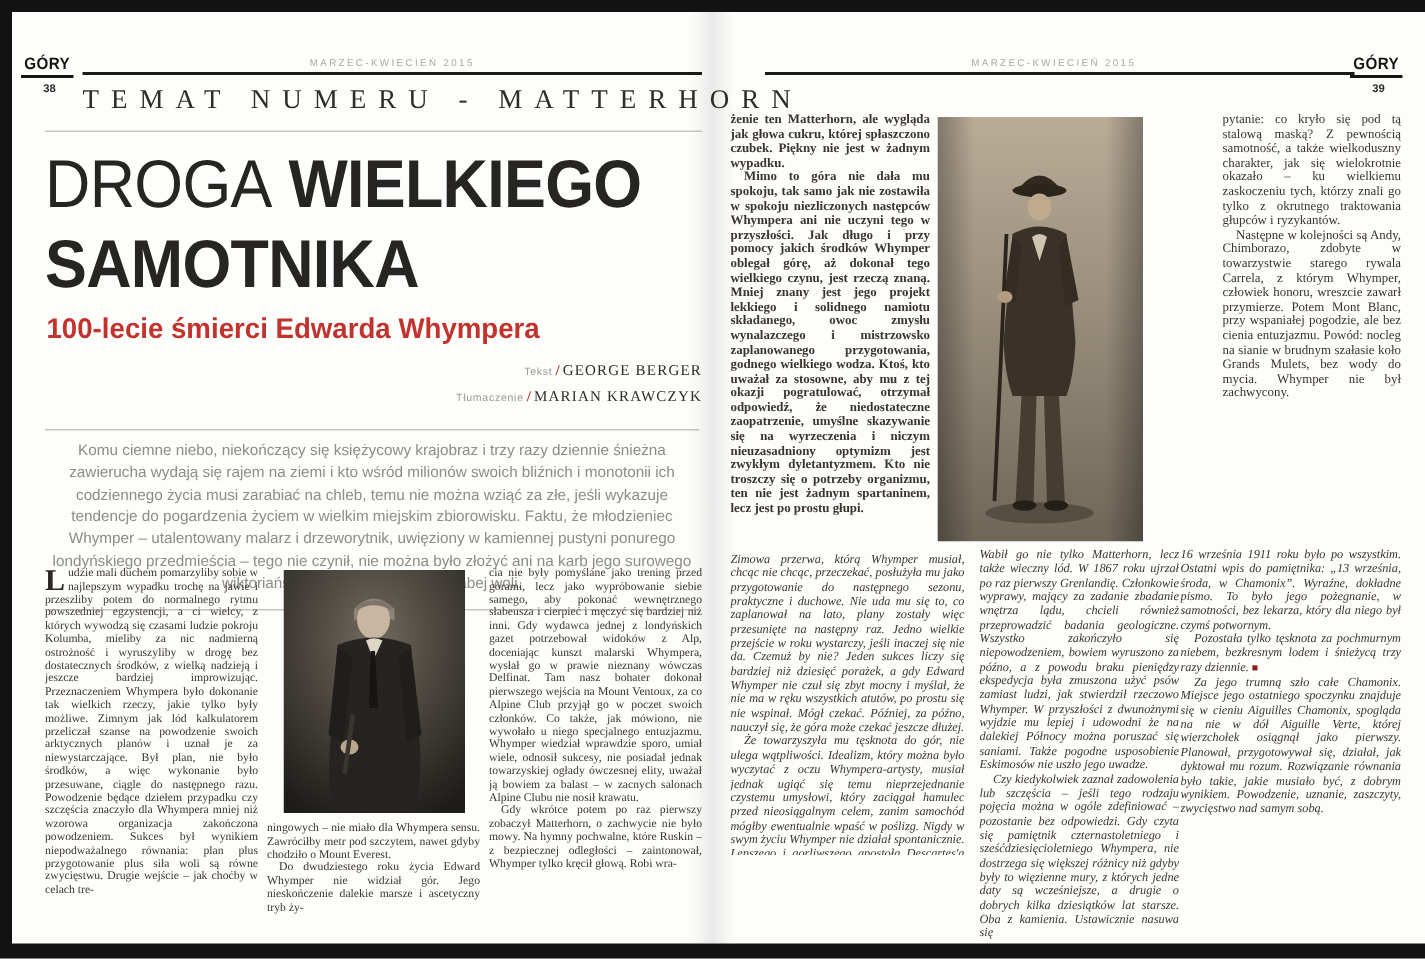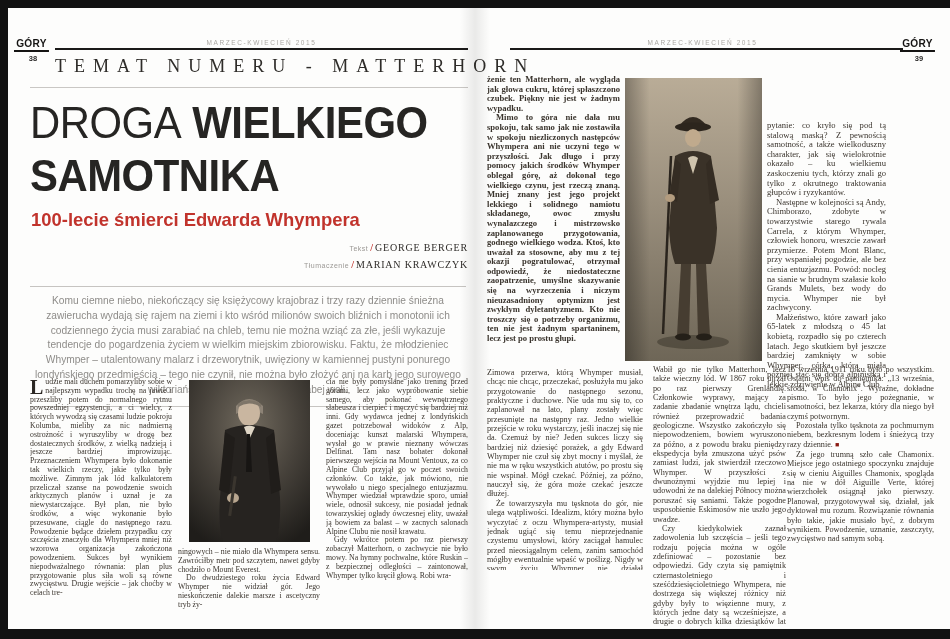--- a/index.html
+++ b/index.html
@@ -205,7 +205,7 @@
       <ellipse cx="45" cy="120" rx="5" ry="4" fill="#b39c7f"></ellipse>
     </svg>
 
-    <div class="abs rtxt" style="left:759px;top:67px;width:119px;height:290px;margin-top:46px;">
+    <div class="abs rtxt" style="left:807px;top:67px;width:119px;height:290px;">
       <p>pytanie: co kryło się pod tą stalową maską? Z pewnością samotność, a także wielkoduszny charakter, jak się wielokrotnie okazało – ku wielkiemu zaskoczeniu tych, którzy znali go tylko z okrutnego traktowania głupców i ryzykantów.</p>
       <p>Następne w kolejności są Andy, Chimborazo, zdobyte w towarzystwie starego rywala Carrela, z którym Whymper, człowiek honoru, wreszcie zawarł przymierze. Potem Mont Blanc, przy wspaniałej pogodzie, ale bez cienia entuzjazmu. Powód: nocleg na sianie w brudnym szałasie koło Grands Mulets, bez wody do mycia. Whymper nie był zachwycony.</p>
       <p>Małżeństwo, które zawarł jako 65-latek z młodszą o 45 lat kobietą, rozpadło się po czterech latach. Jego skutkiem był jeszcze bardziej zamknięty w sobie Whymper, córka, która miała później stać się dobrą alpinistką i lekkie zdziwienie w Alpine Club.</p>

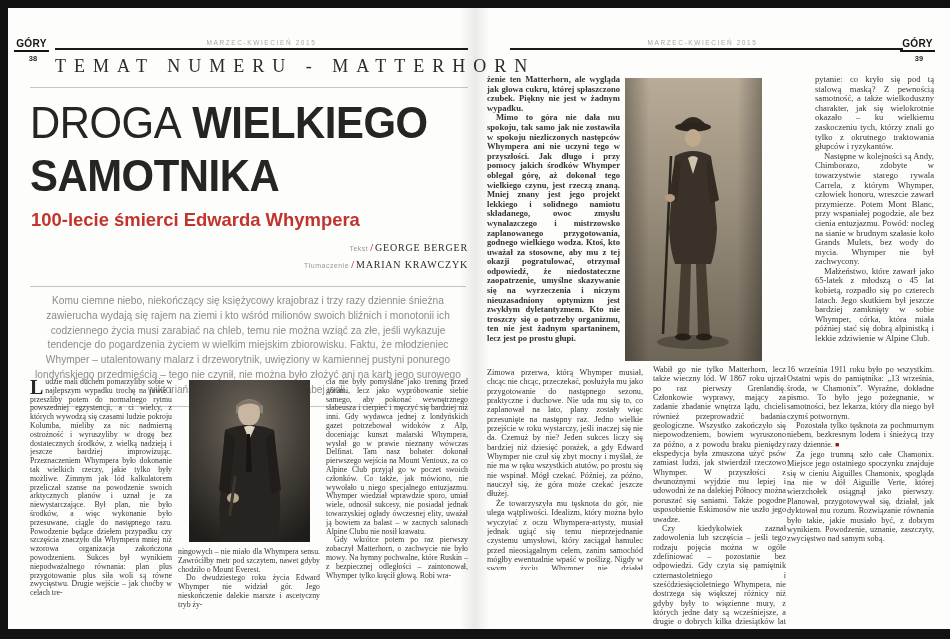--- a/index.html
+++ b/index.html
@@ -208,7 +208,6 @@
     <div class="abs rtxt" style="left:807px;top:67px;width:119px;height:290px;">
       <p>pytanie: co kryło się pod tą stalową maską? Z pewnością samotność, a także wielkoduszny charakter, jak się wielokrotnie okazało – ku wielkiemu zaskoczeniu tych, którzy znali go tylko z okrutnego traktowania głupców i ryzykantów.</p>
       <p>Następne w kolejności są Andy, Chimborazo, zdobyte w towarzystwie starego rywala Carrela, z którym Whymper, człowiek honoru, wreszcie zawarł przymierze. Potem Mont Blanc, przy wspaniałej pogodzie, ale bez cienia entuzjazmu. Powód: nocleg na sianie w brudnym szałasie koło Grands Mulets, bez wody do mycia. Whymper nie był zachwycony.</p>
-      <p>Małżeństwo, które zawarł jako 65-latek z młodszą o 45 lat kobietą, rozpadło się po czterech latach. Jego skutkiem był jeszcze bardziej zamknięty w sobie Whymper, córka, która miała później stać się dobrą alpinistką i lekkie zdziwienie w Alpine Club.</p>
     </div>
 
     <div class="abs rtxt2" style="left:479px;top:360px;width:156px;height:202px;">

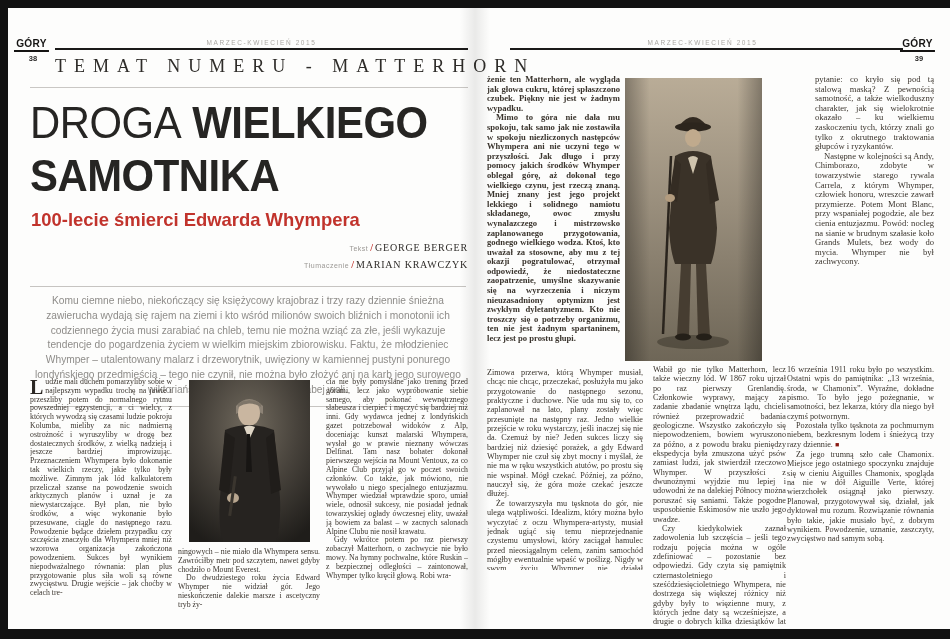--- a/index.html
+++ b/index.html
@@ -76,7 +76,7 @@
   .rtxt{font-size:8.6px;line-height:9.6px;color:#3a342d;text-align:justify;overflow:hidden;}
   .rtxt p{margin:0;}
   .rtxt p + p{text-indent:9px;}
-  .rtxt2{font-size:8.2px;line-height:9.35px;color:#3a342d;text-align:justify;overflow:hidden;}
+  .rtxt2{font-size:8.2px;line-height:9.35px;color:#3a342d;text-align:justify;overflow:hidden;font-style:italic;}
   .rtxt2 p{margin:0;}
   .rtxt2 p + p{text-indent:9px;}
   .dropcap::first-letter{

